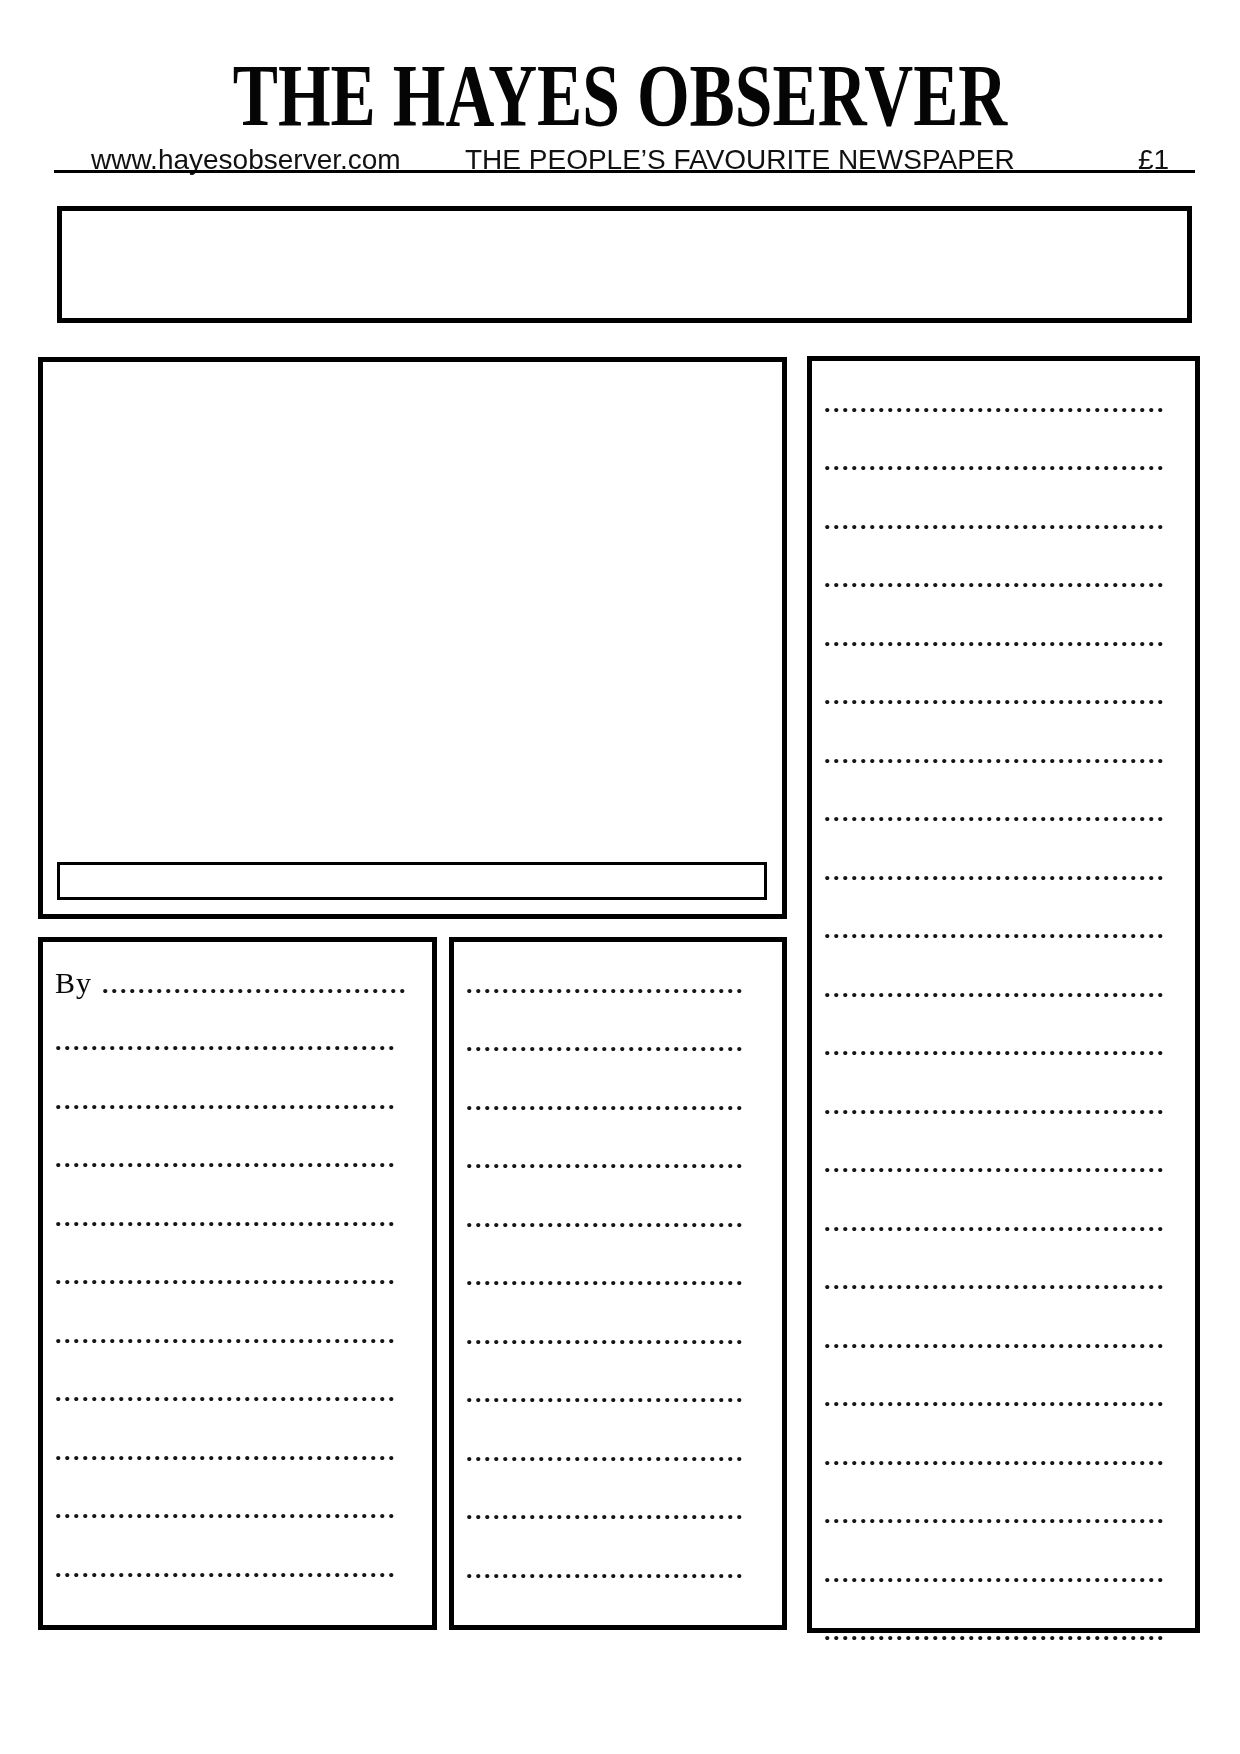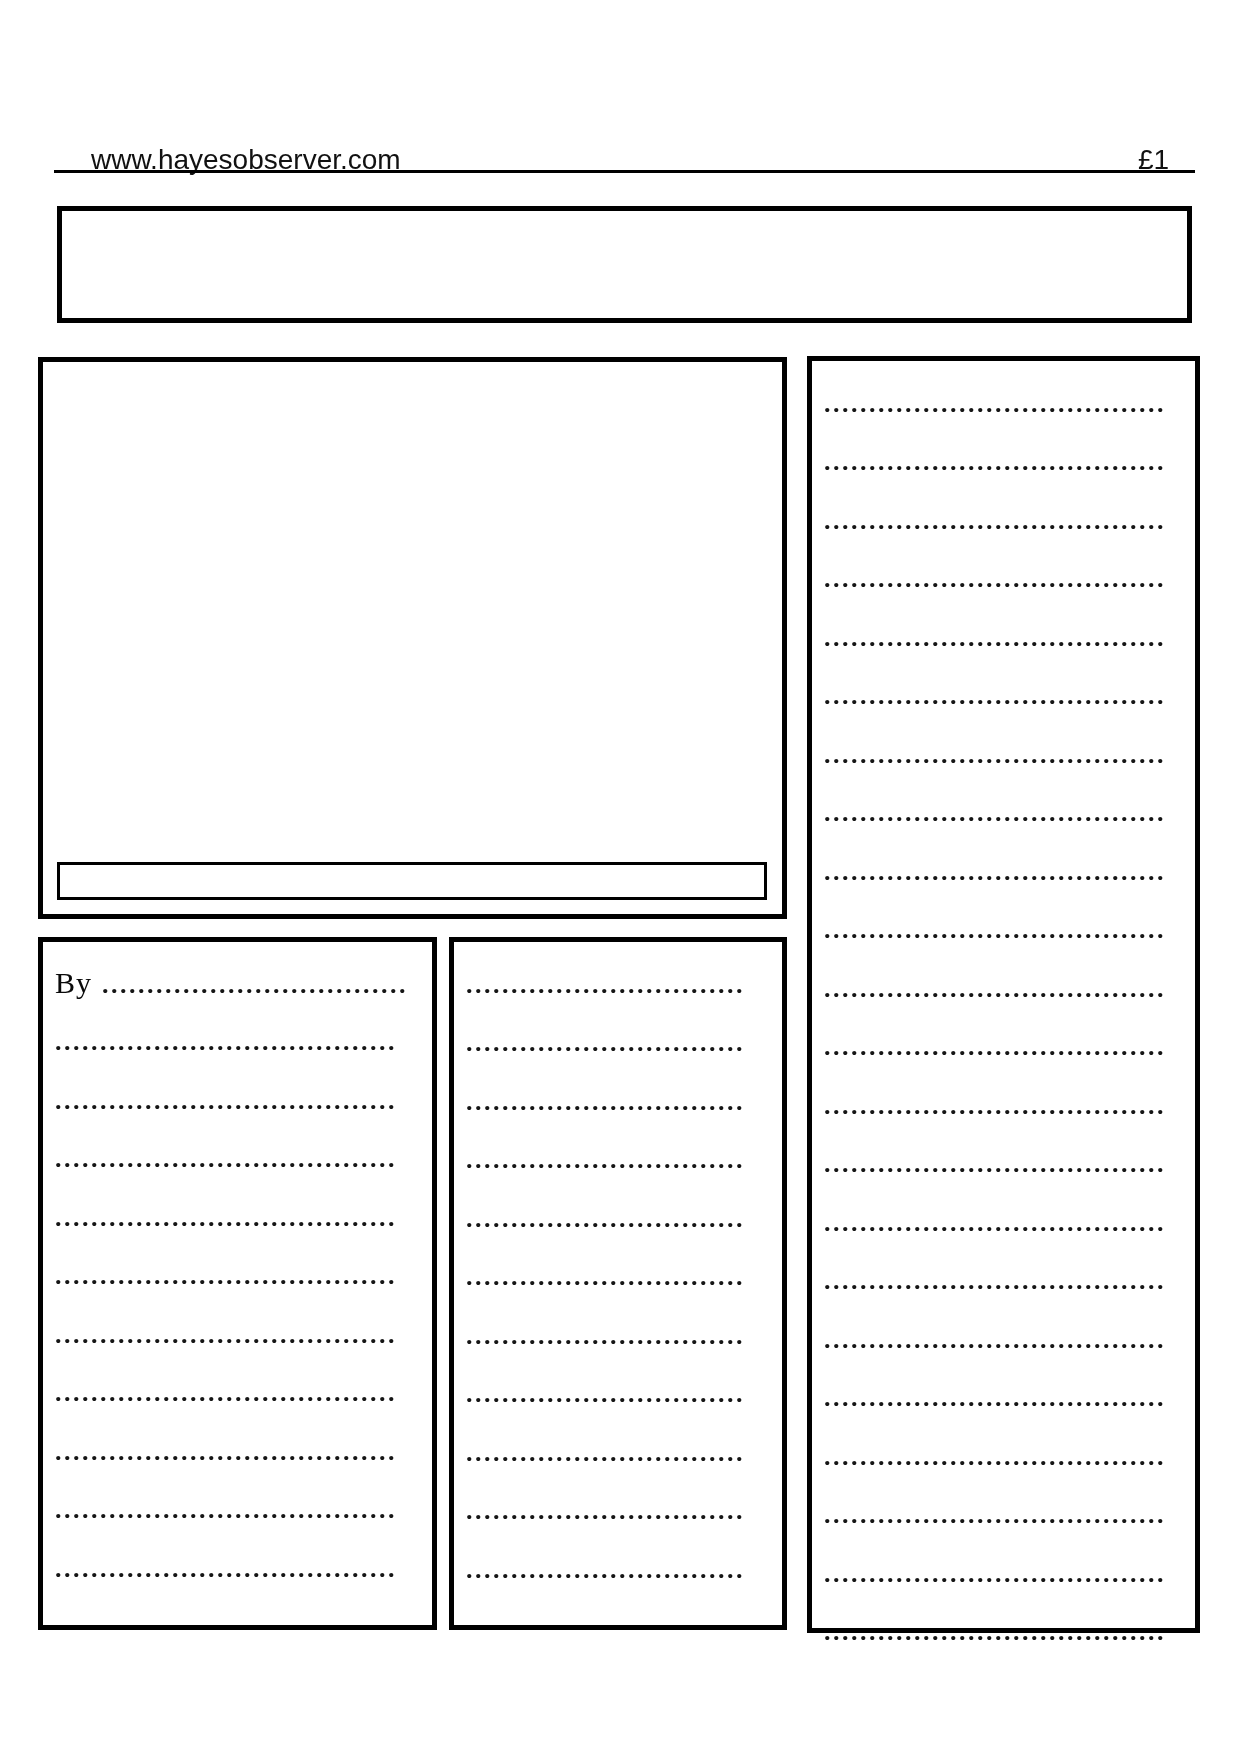--- a/index.html
+++ b/index.html
@@ -48,6 +48,9 @@
 
 <div class="page">
 
+  <div class="masthead-title">
+    <span class="squeeze">THE HAYES OBSERVER</span>
+  </div>
   <div class="meta-item meta-website">www.hayesobserver.com</div>
   <div class="meta-item meta-price">£1</div>
   <div class="masthead-rule"></div>

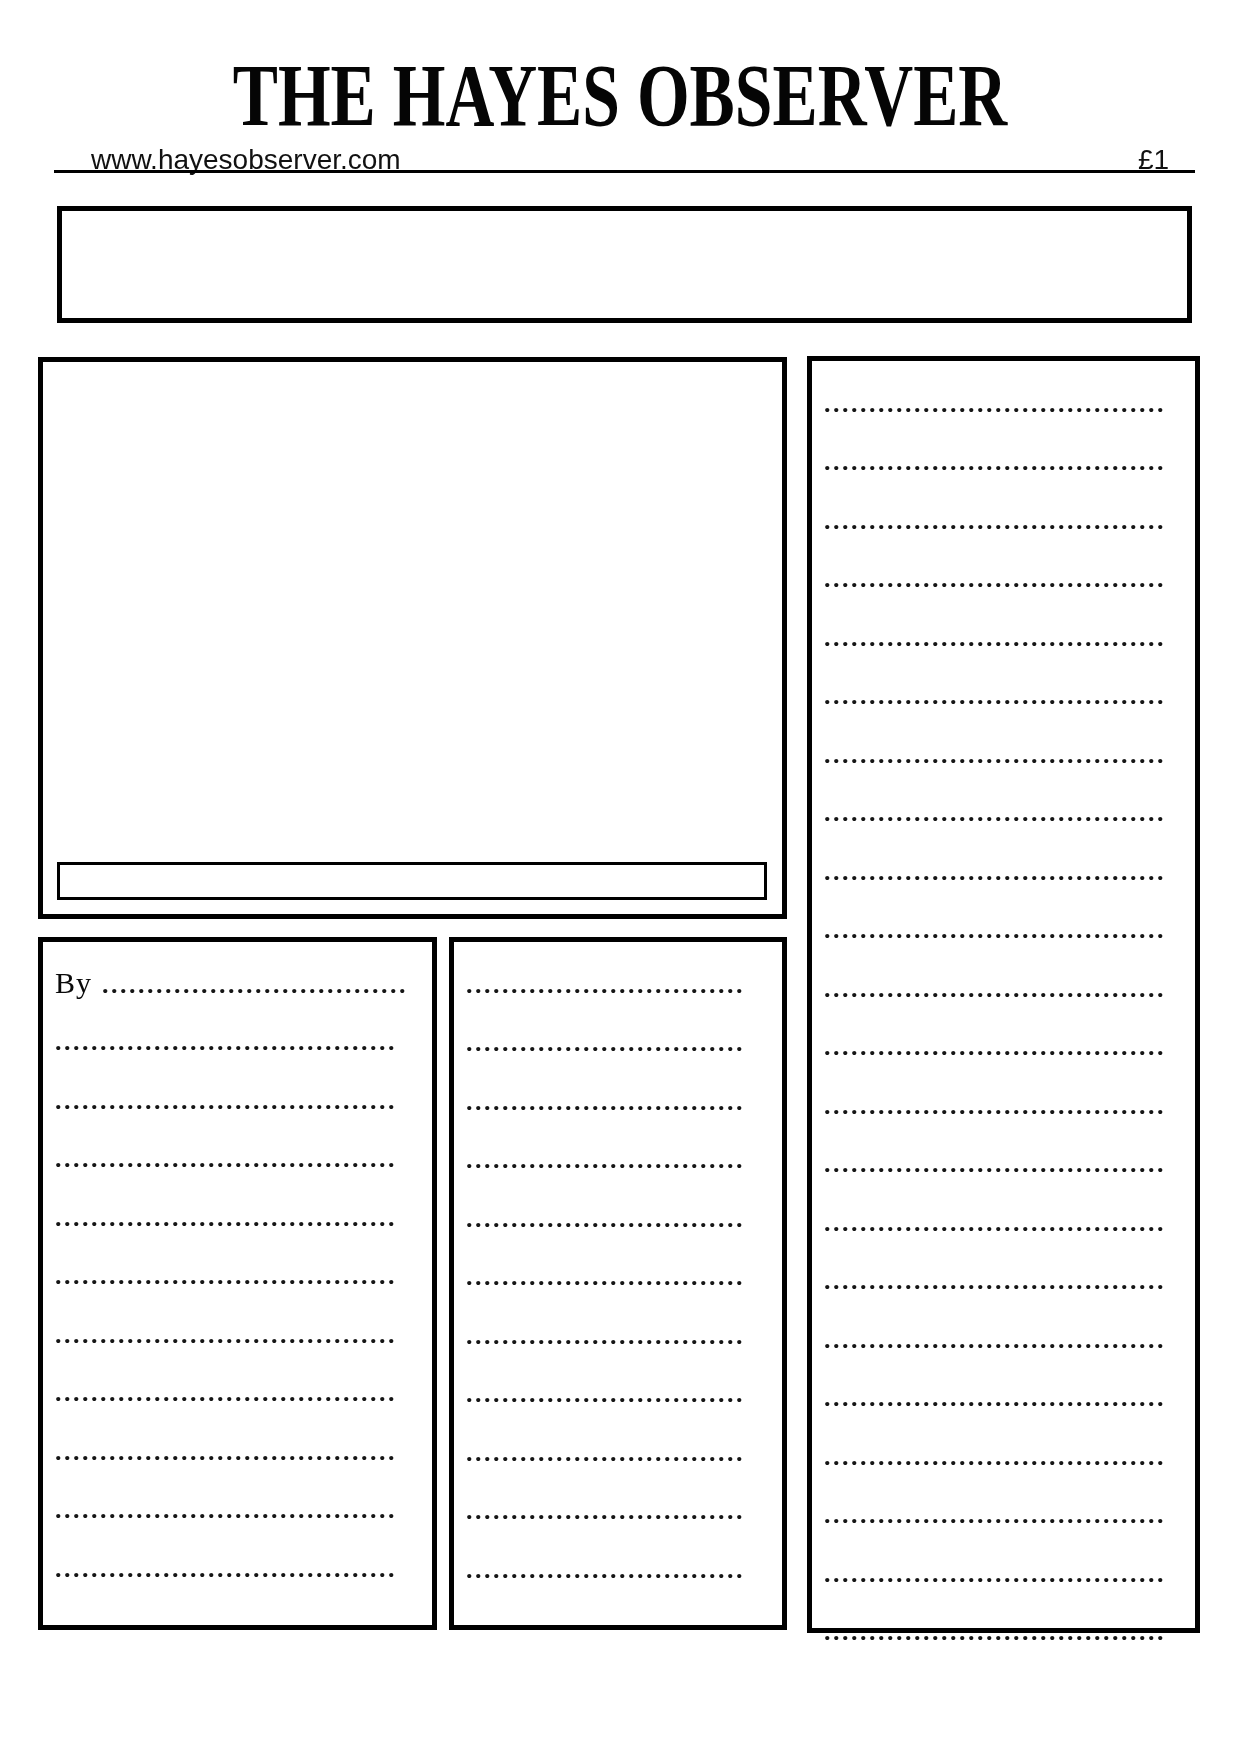--- a/index.html
+++ b/index.html
@@ -52,6 +52,7 @@
     <span class="squeeze">THE HAYES OBSERVER</span>
   </div>
   <div class="meta-item meta-website">www.hayesobserver.com</div>
+  <div class="meta-item meta-tagline">THE PEOPLE’S FAVOURITE NEWSPAPER</div>
   <div class="meta-item meta-price">£1</div>
   <div class="masthead-rule"></div>
 

